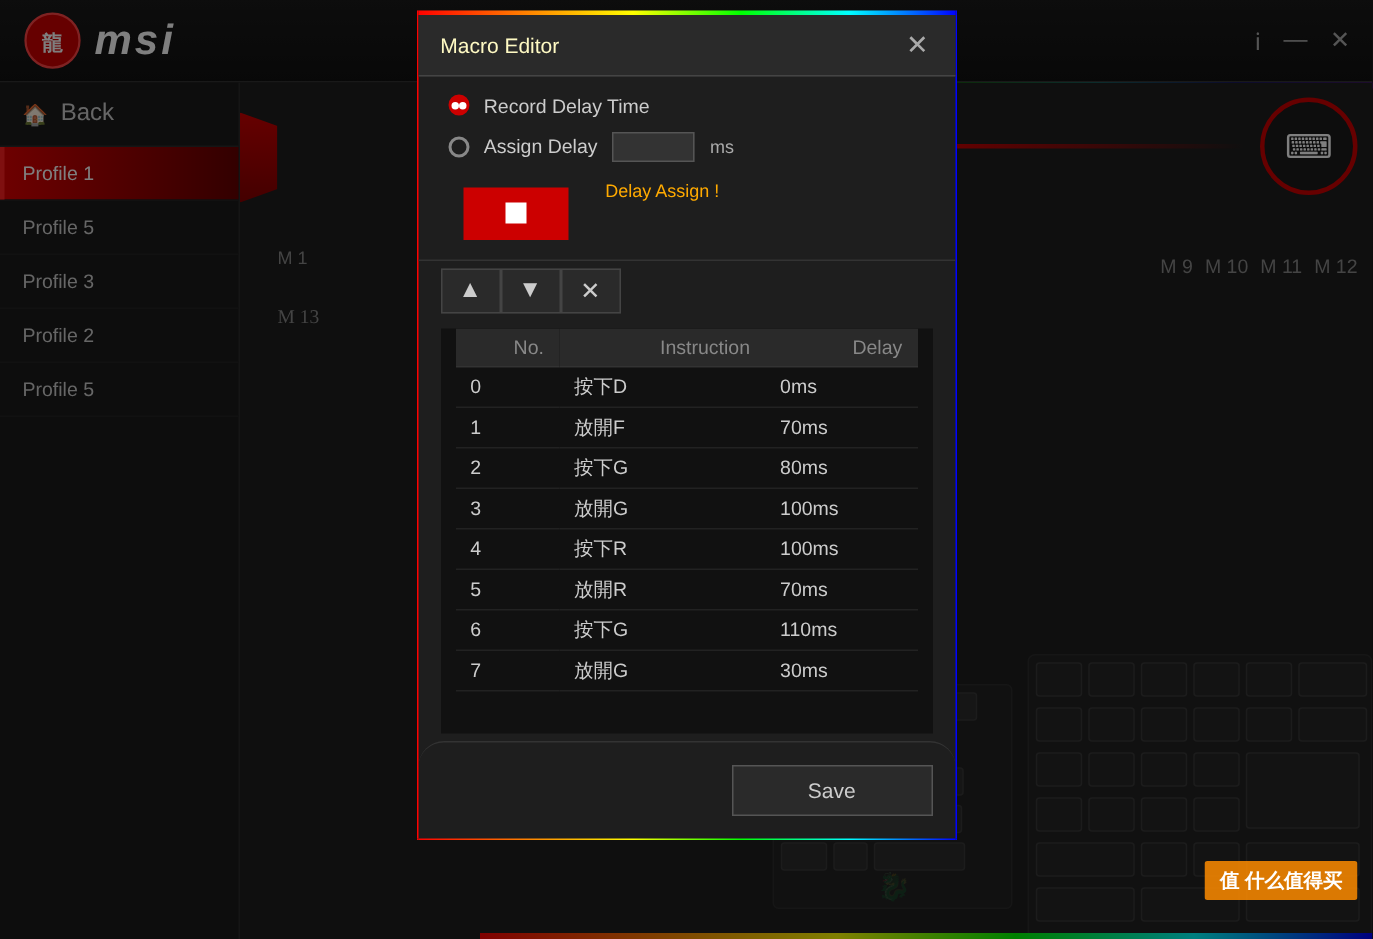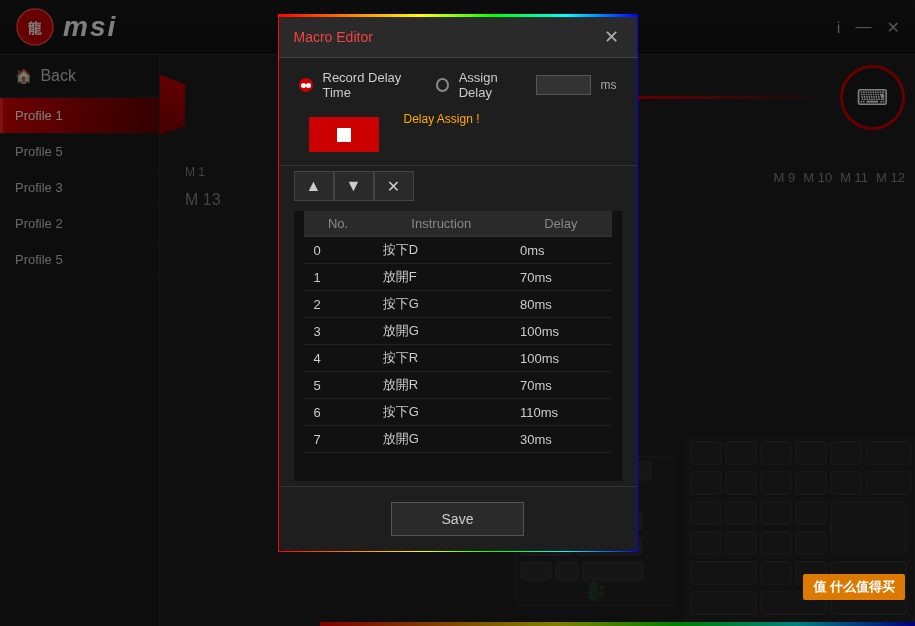--- a/index.html
+++ b/index.html
@@ -223,7 +223,7 @@
     }
 
     .macro-title {
-      color: #ef4444;
+      color: #fef9c3;
       font-size: 14px;
     }
 

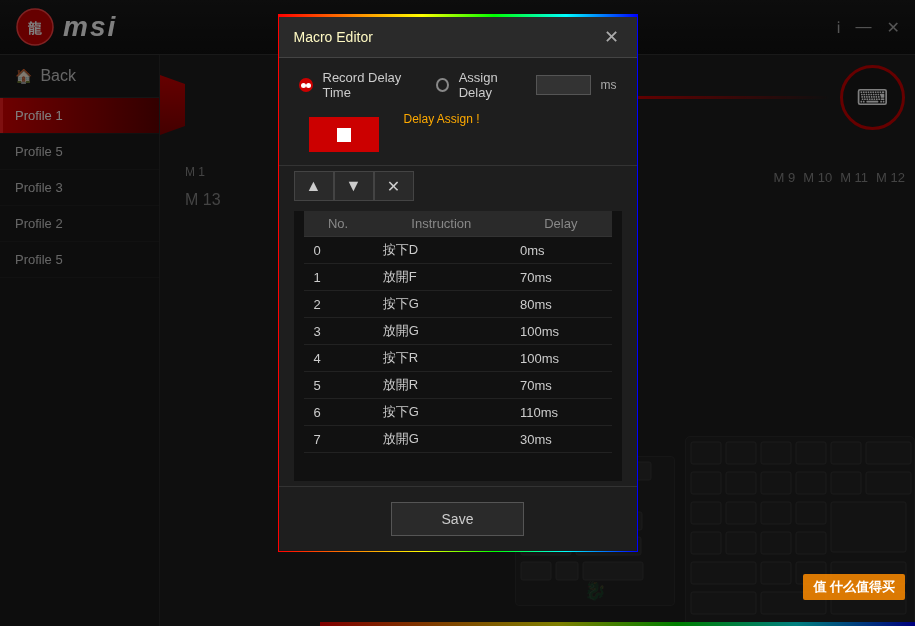--- a/index.html
+++ b/index.html
@@ -243,7 +243,7 @@
     .macro-options {
       padding: 12px 20px;
       display: flex;
-      flex-direction: row;
+      flex-direction: column;
       gap: 10px;
     }
 

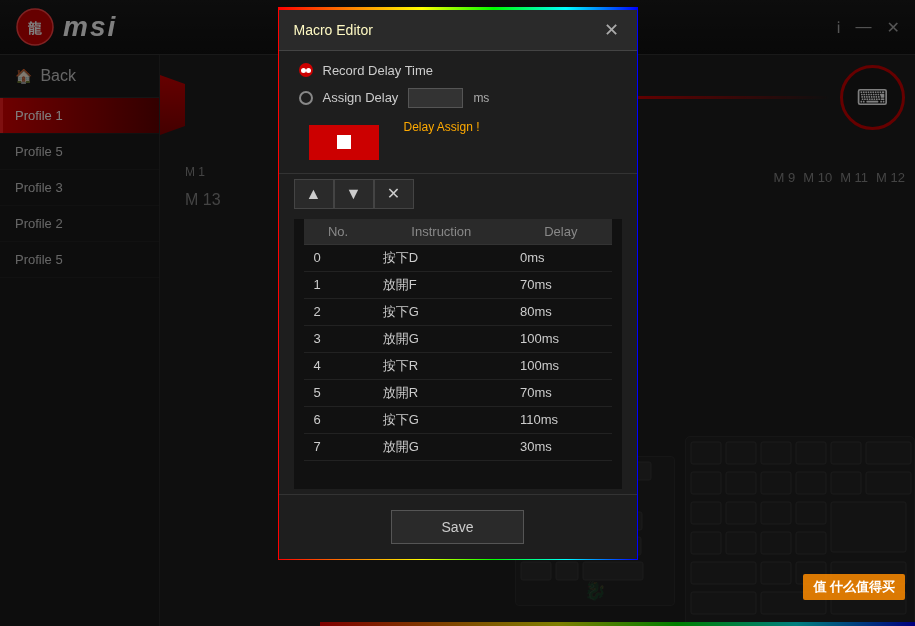--- a/index.html
+++ b/index.html
@@ -565,7 +565,7 @@
     </div>
 
     <div style="position:absolute;top:110px;left:25px;color:#888;font-size:12px;">M 1</div>
-    <div style="position:absolute;top:136px;left:25px;color:#888;font-size:16px;">M 13</div>
+    <div style="position:absolute;top:148px;left:25px;color:#888;font-size:13px;font-family:Liberation Serif, serif;">M 13</div>
 
     <div class="bottom-rainbow"></div>
   </div>

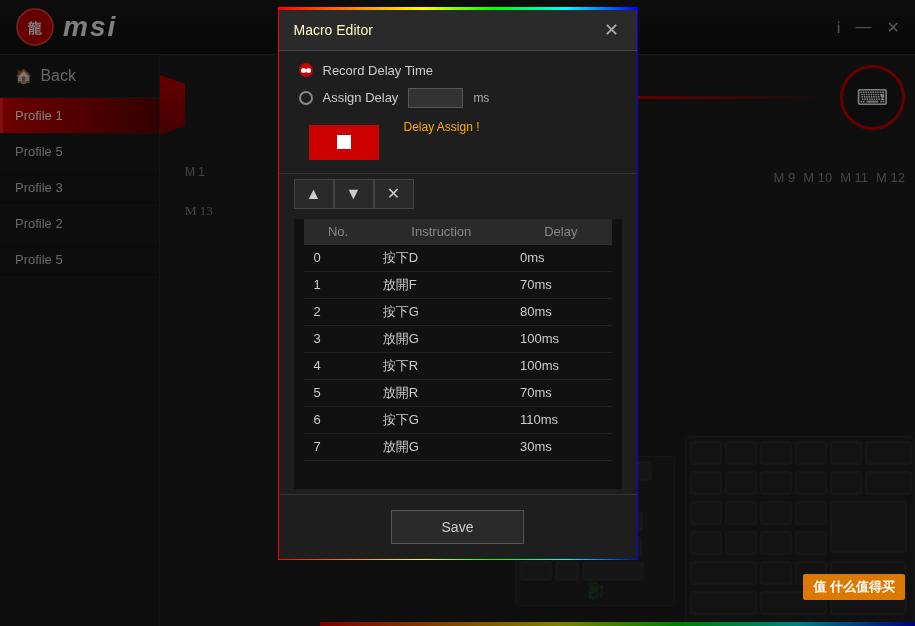--- a/index.html
+++ b/index.html
@@ -349,7 +349,7 @@
       background: #2a2a2a;
       color: #888;
       padding: 5px 10px;
-      text-align: center;
+      text-align: right;
       border-bottom: 1px solid #333;
       font-weight: normal;
     }

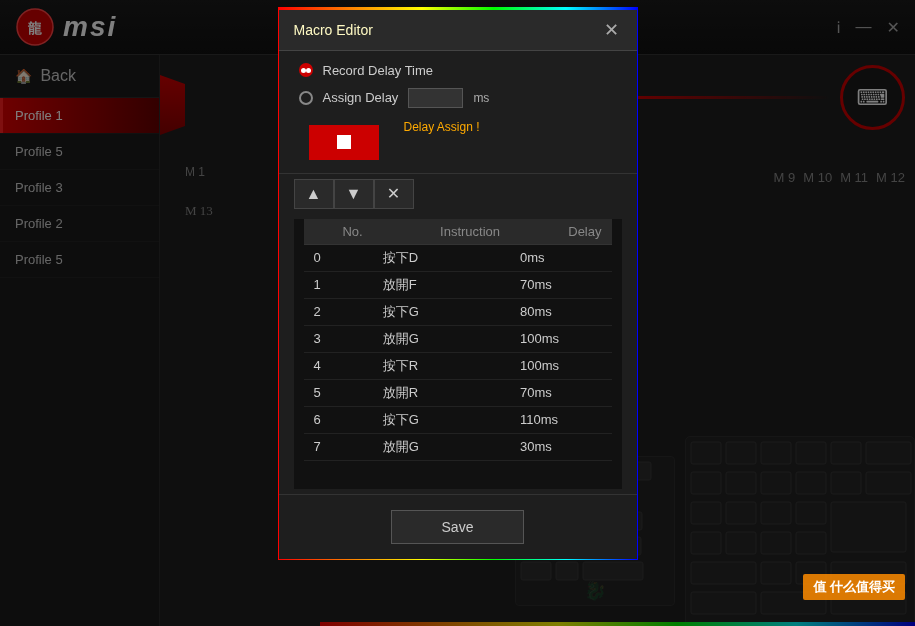--- a/index.html
+++ b/index.html
@@ -371,8 +371,9 @@
     .save-btn-wrap {
       padding: 15px;
       display: flex;
-      justify-content: center;
+      justify-content: flex-end;
       border-top: 1px solid #333;
+      border-radius: 17px;
     }
 
     .save-btn {

